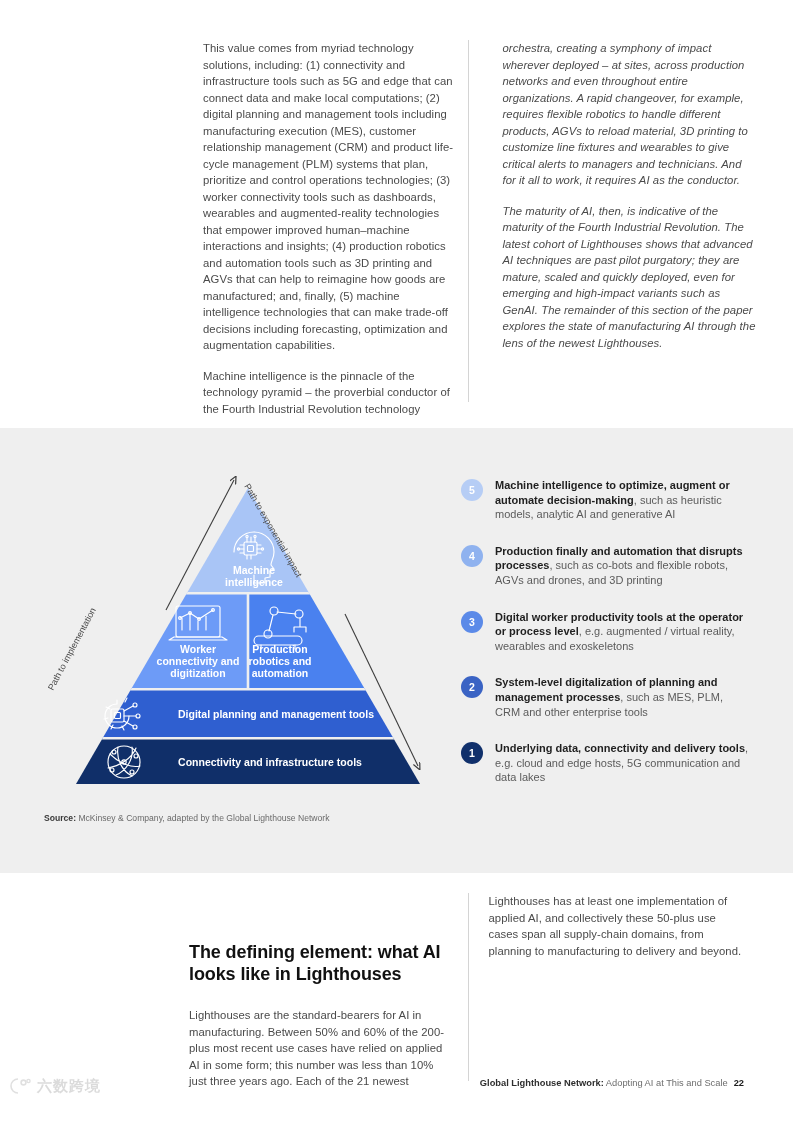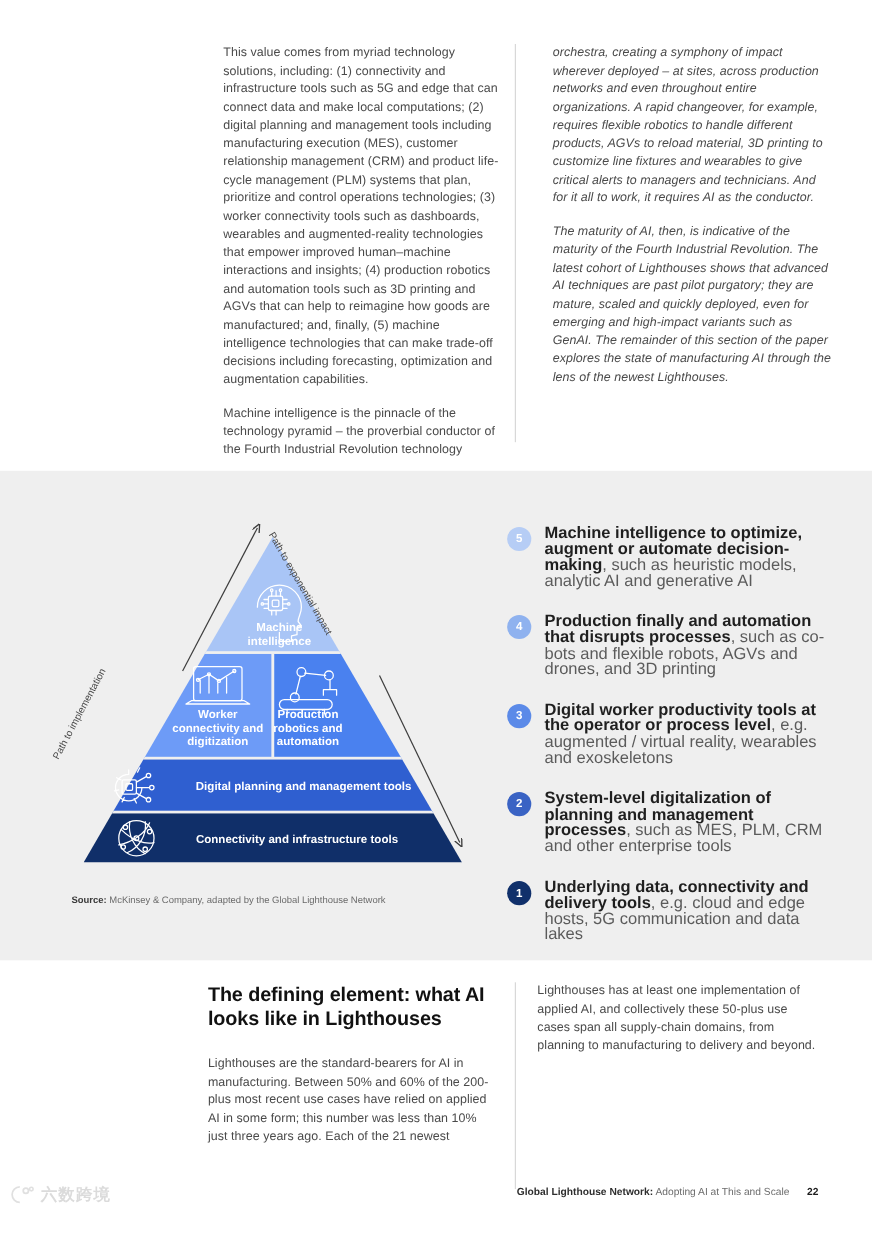--- a/index.html
+++ b/index.html
@@ -66,7 +66,7 @@
     margin-right:12px;margin-top:1px;
   }
   .legend-txt{
-    font-size:15px;line-height:14.6px;color:#5b5b5b;
+    font-size:11px;line-height:14.6px;color:#5b5b5b;
   }
   .legend-txt b{color:#1f1f1f;font-weight:bold;}
 

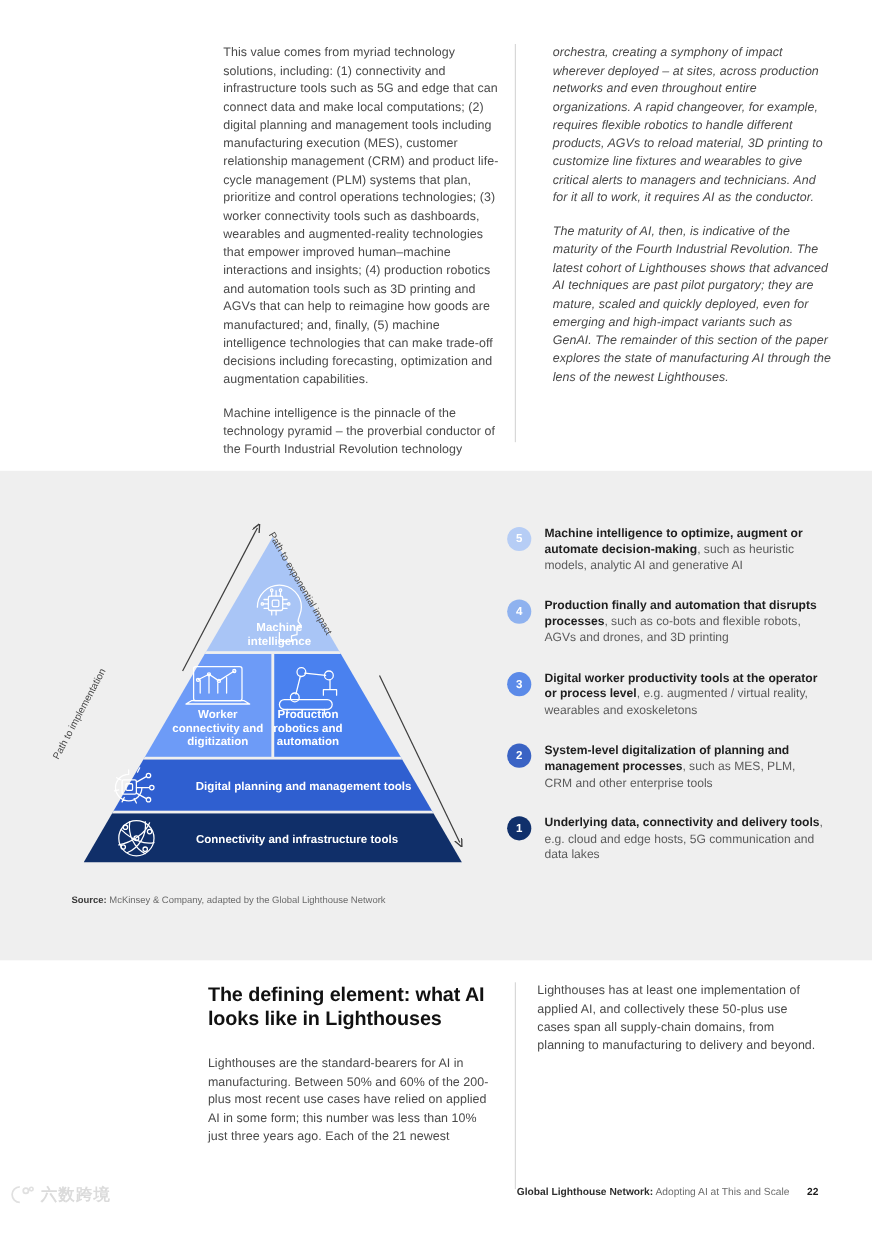--- a/index.html
+++ b/index.html
@@ -73,7 +73,7 @@
   
   .source{
     position:absolute;left:44px;top:812px;width:300px;
-    font-size:8.6px;line-height:12.6px;color:#6a6a6a;margin-left:21px;
+    font-size:8.6px;line-height:12.6px;color:#6a6a6a;
   }
   .source b{color:#3a3a3a;}
 

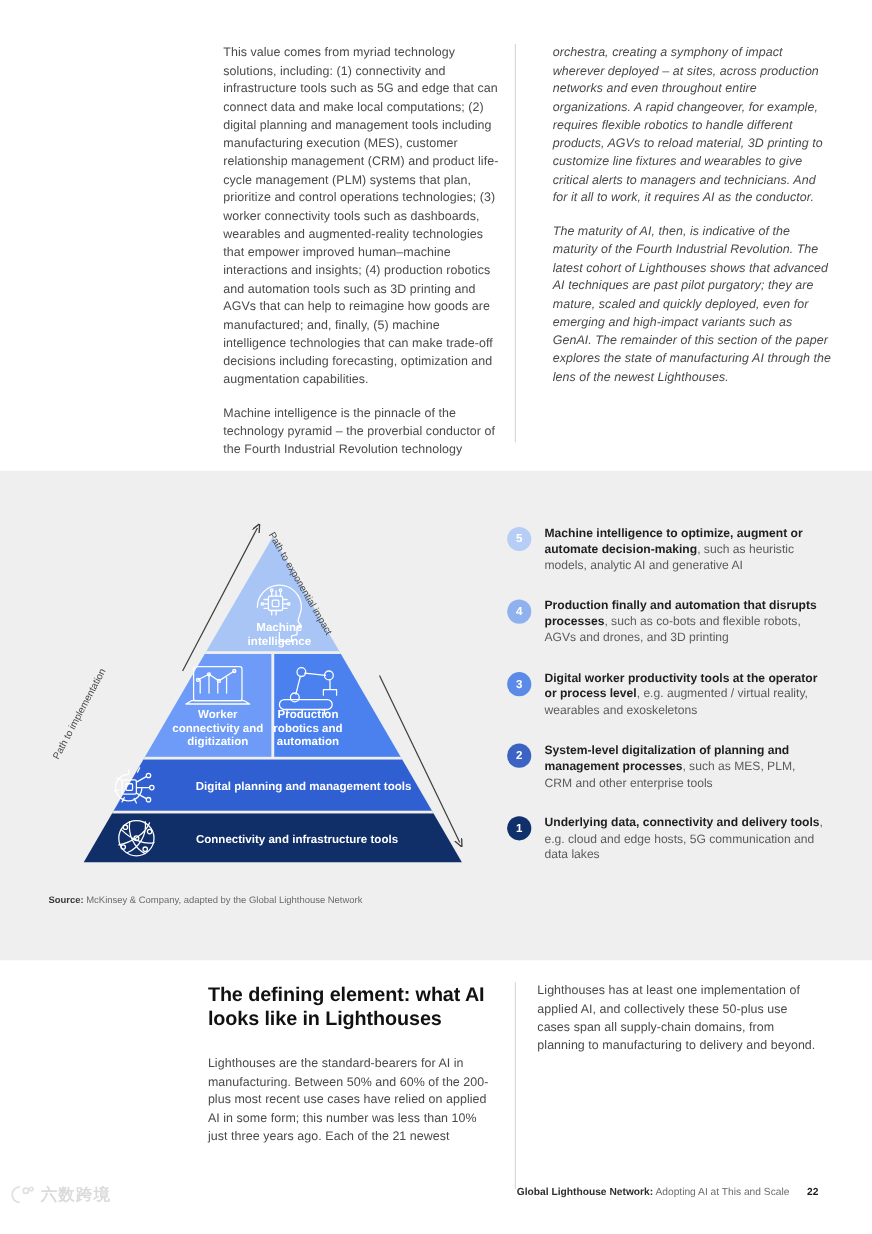--- a/index.html
+++ b/index.html
@@ -83,7 +83,7 @@
     display:flex;
   }
   .bcol{width:265px;}
-  .bcol.left{padding-right:22px;}
+  .bcol.left{padding-right:22px;margin-top:48px;}
   .bcol.right{padding-left:22px;}
   .bottom-divider{
     position:absolute;left:468px;top:893px;width:1px;height:188px;background:#d4d4d4;

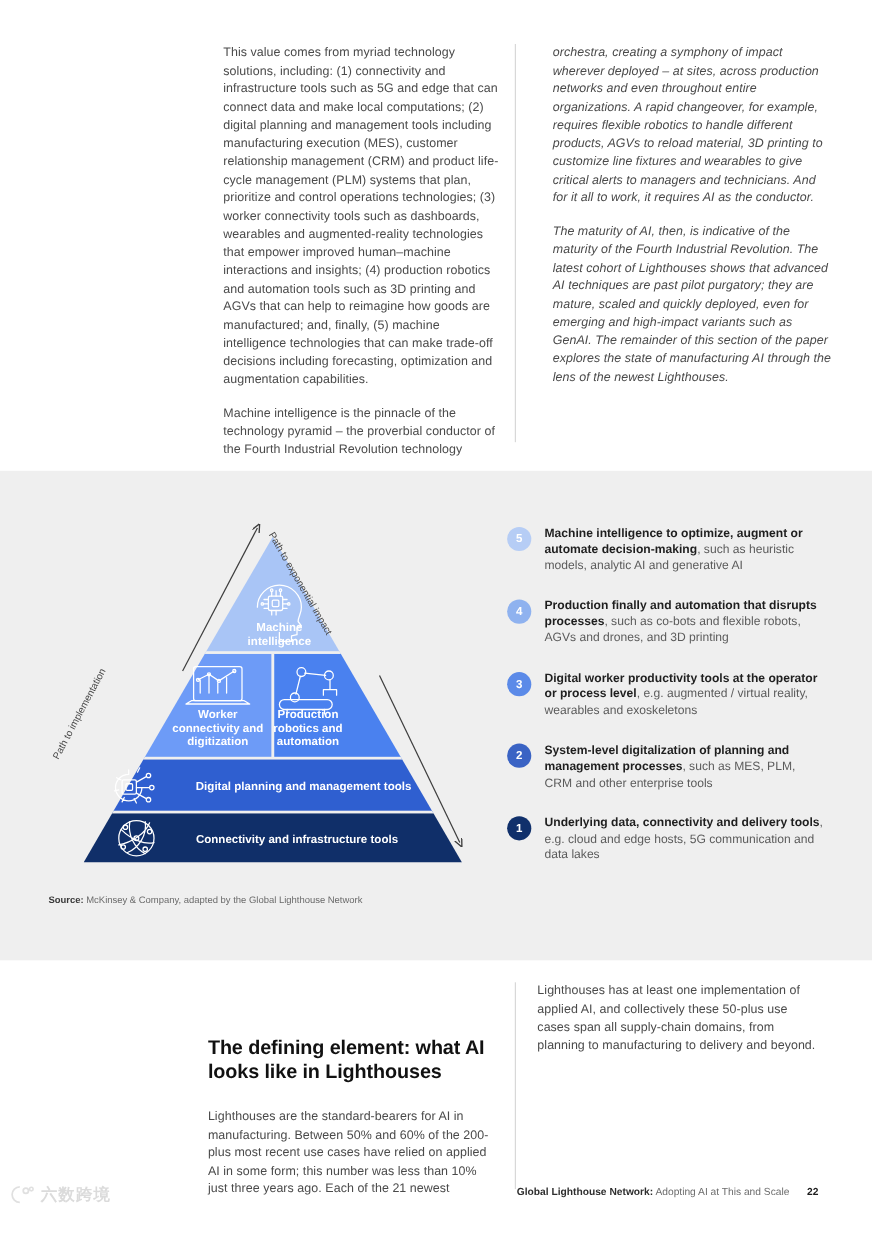--- a/index.html
+++ b/index.html
@@ -99,7 +99,7 @@
     font-size:9.3px;color:#6d6d6d;
   }
   .footer b{color:#2e2e2e;margin-left:16px;}
-  .footer .pg{color:#1d1d1d;font-weight:bold;margin-left:16px;}
+  .footer .pg{color:#1d1d1d;font-weight:bold;margin-left:6px;}
 
   
   .watermark{

